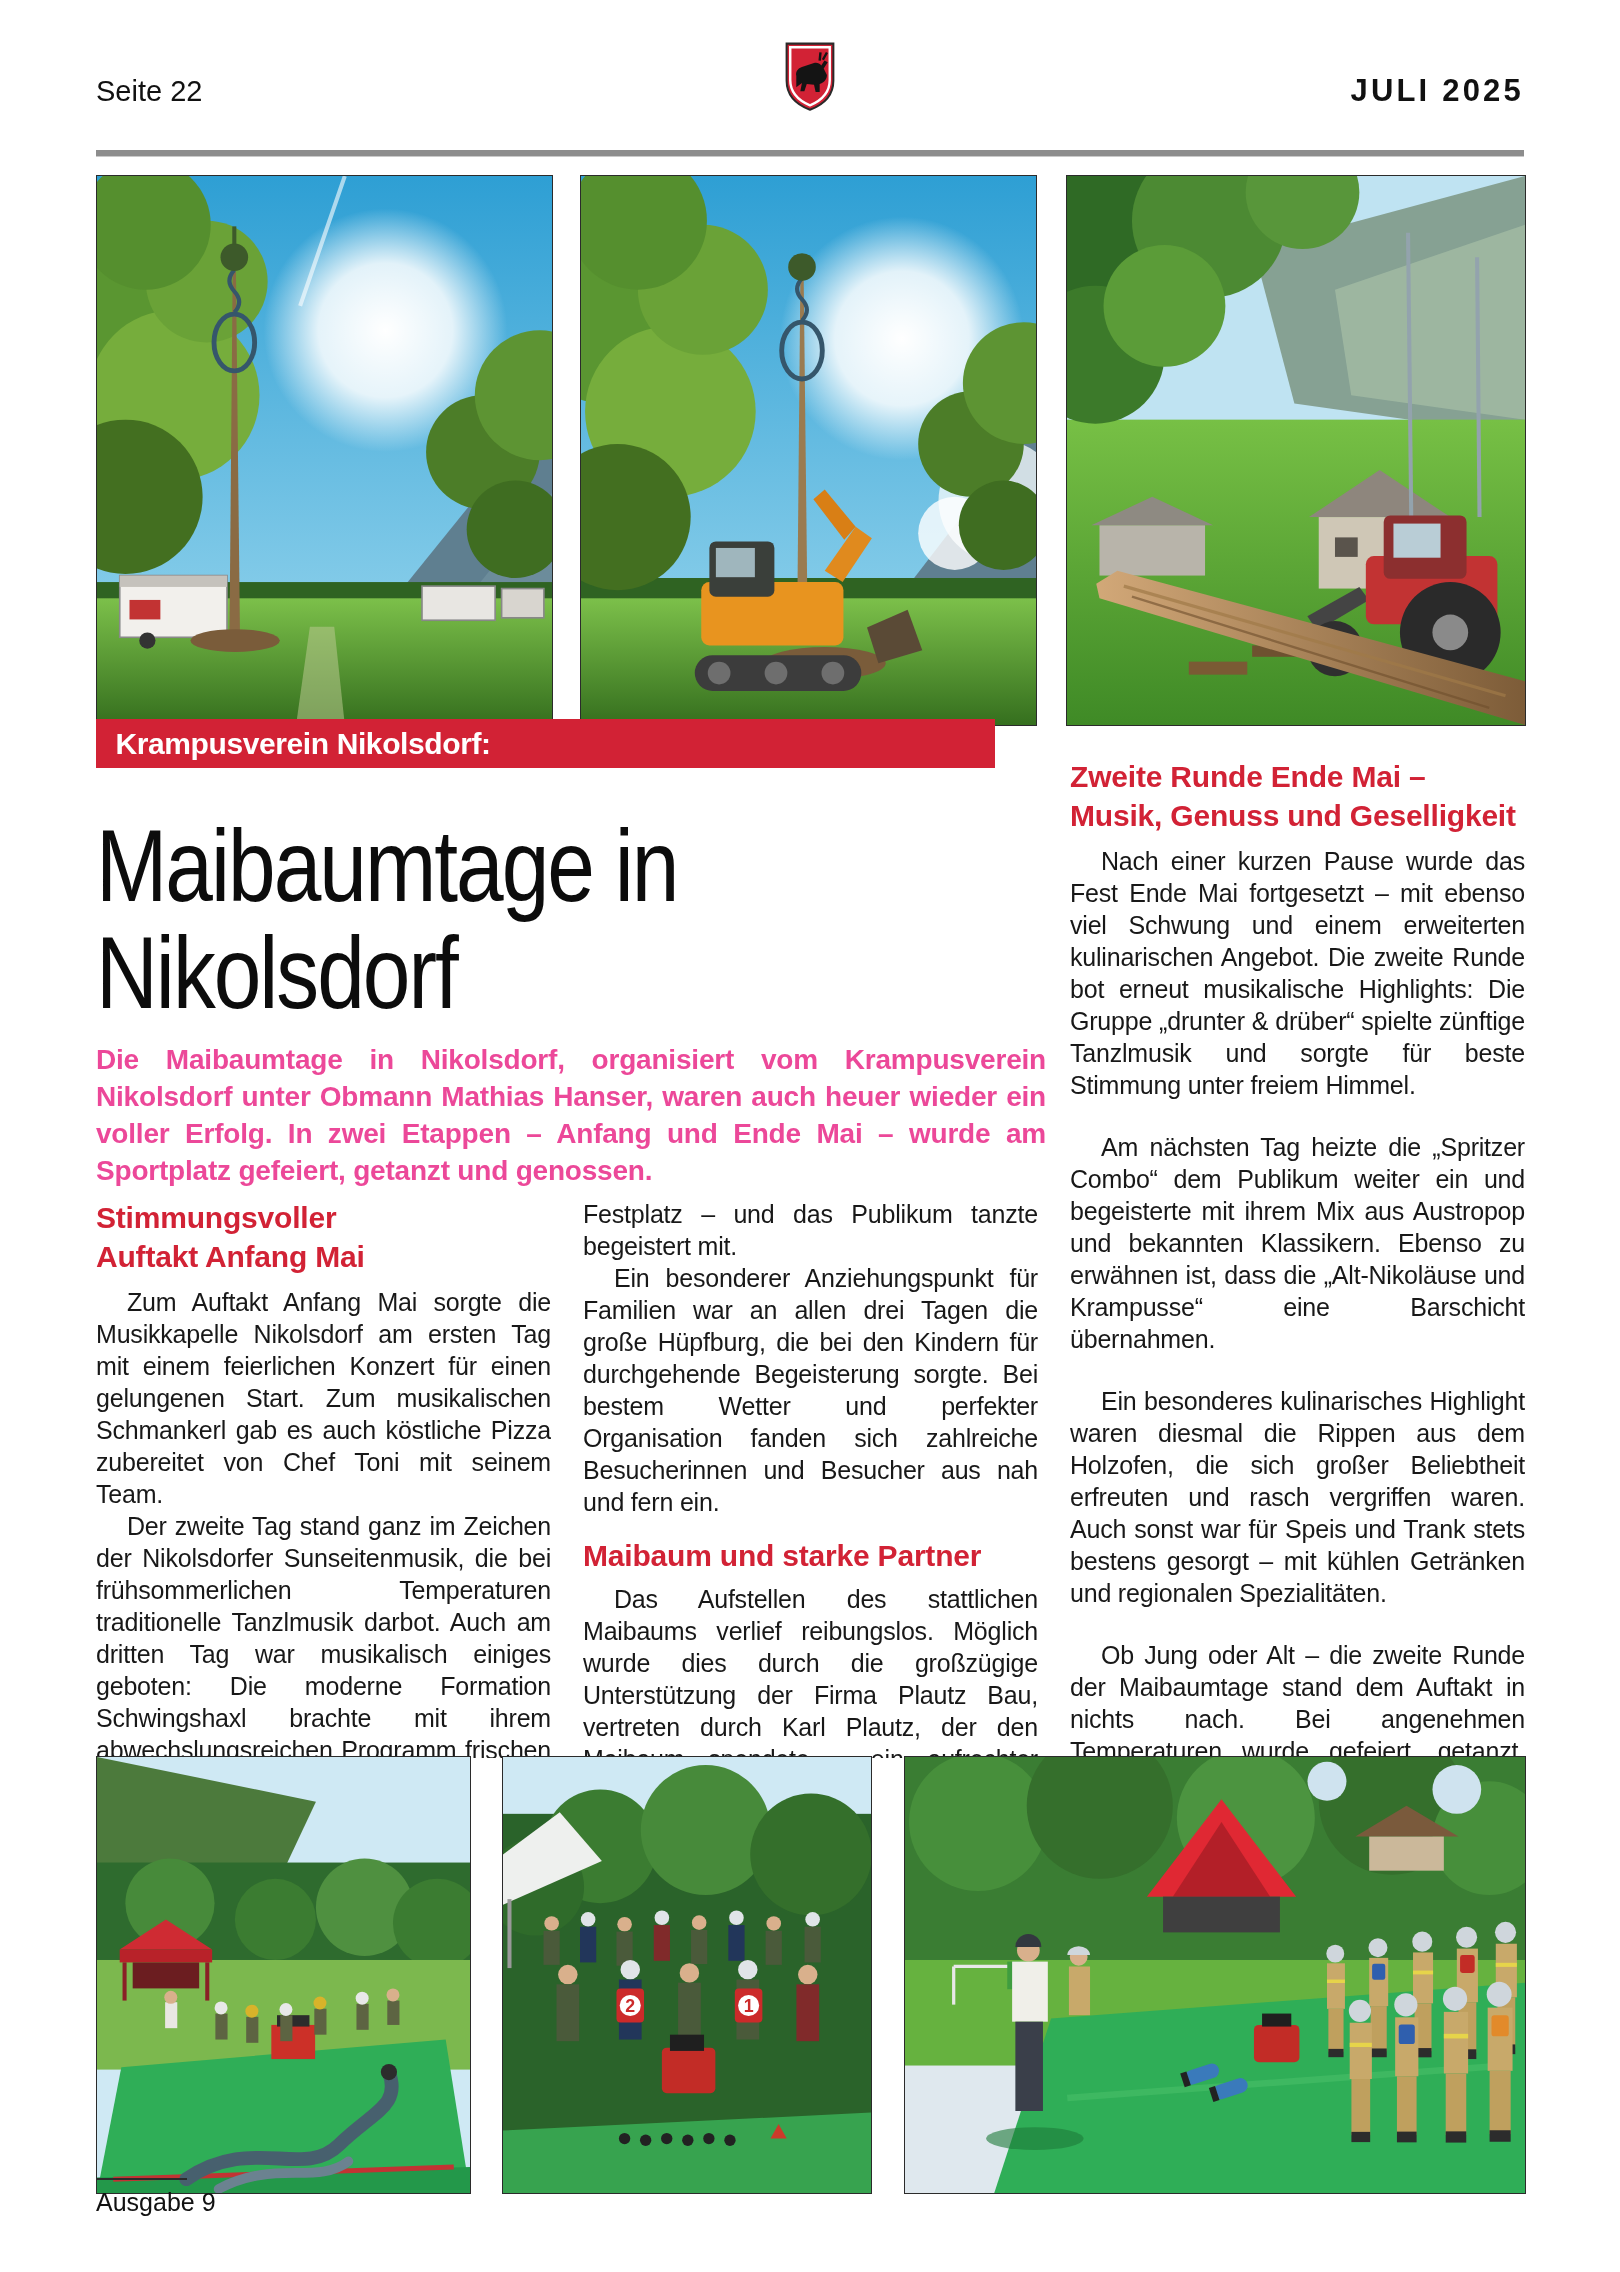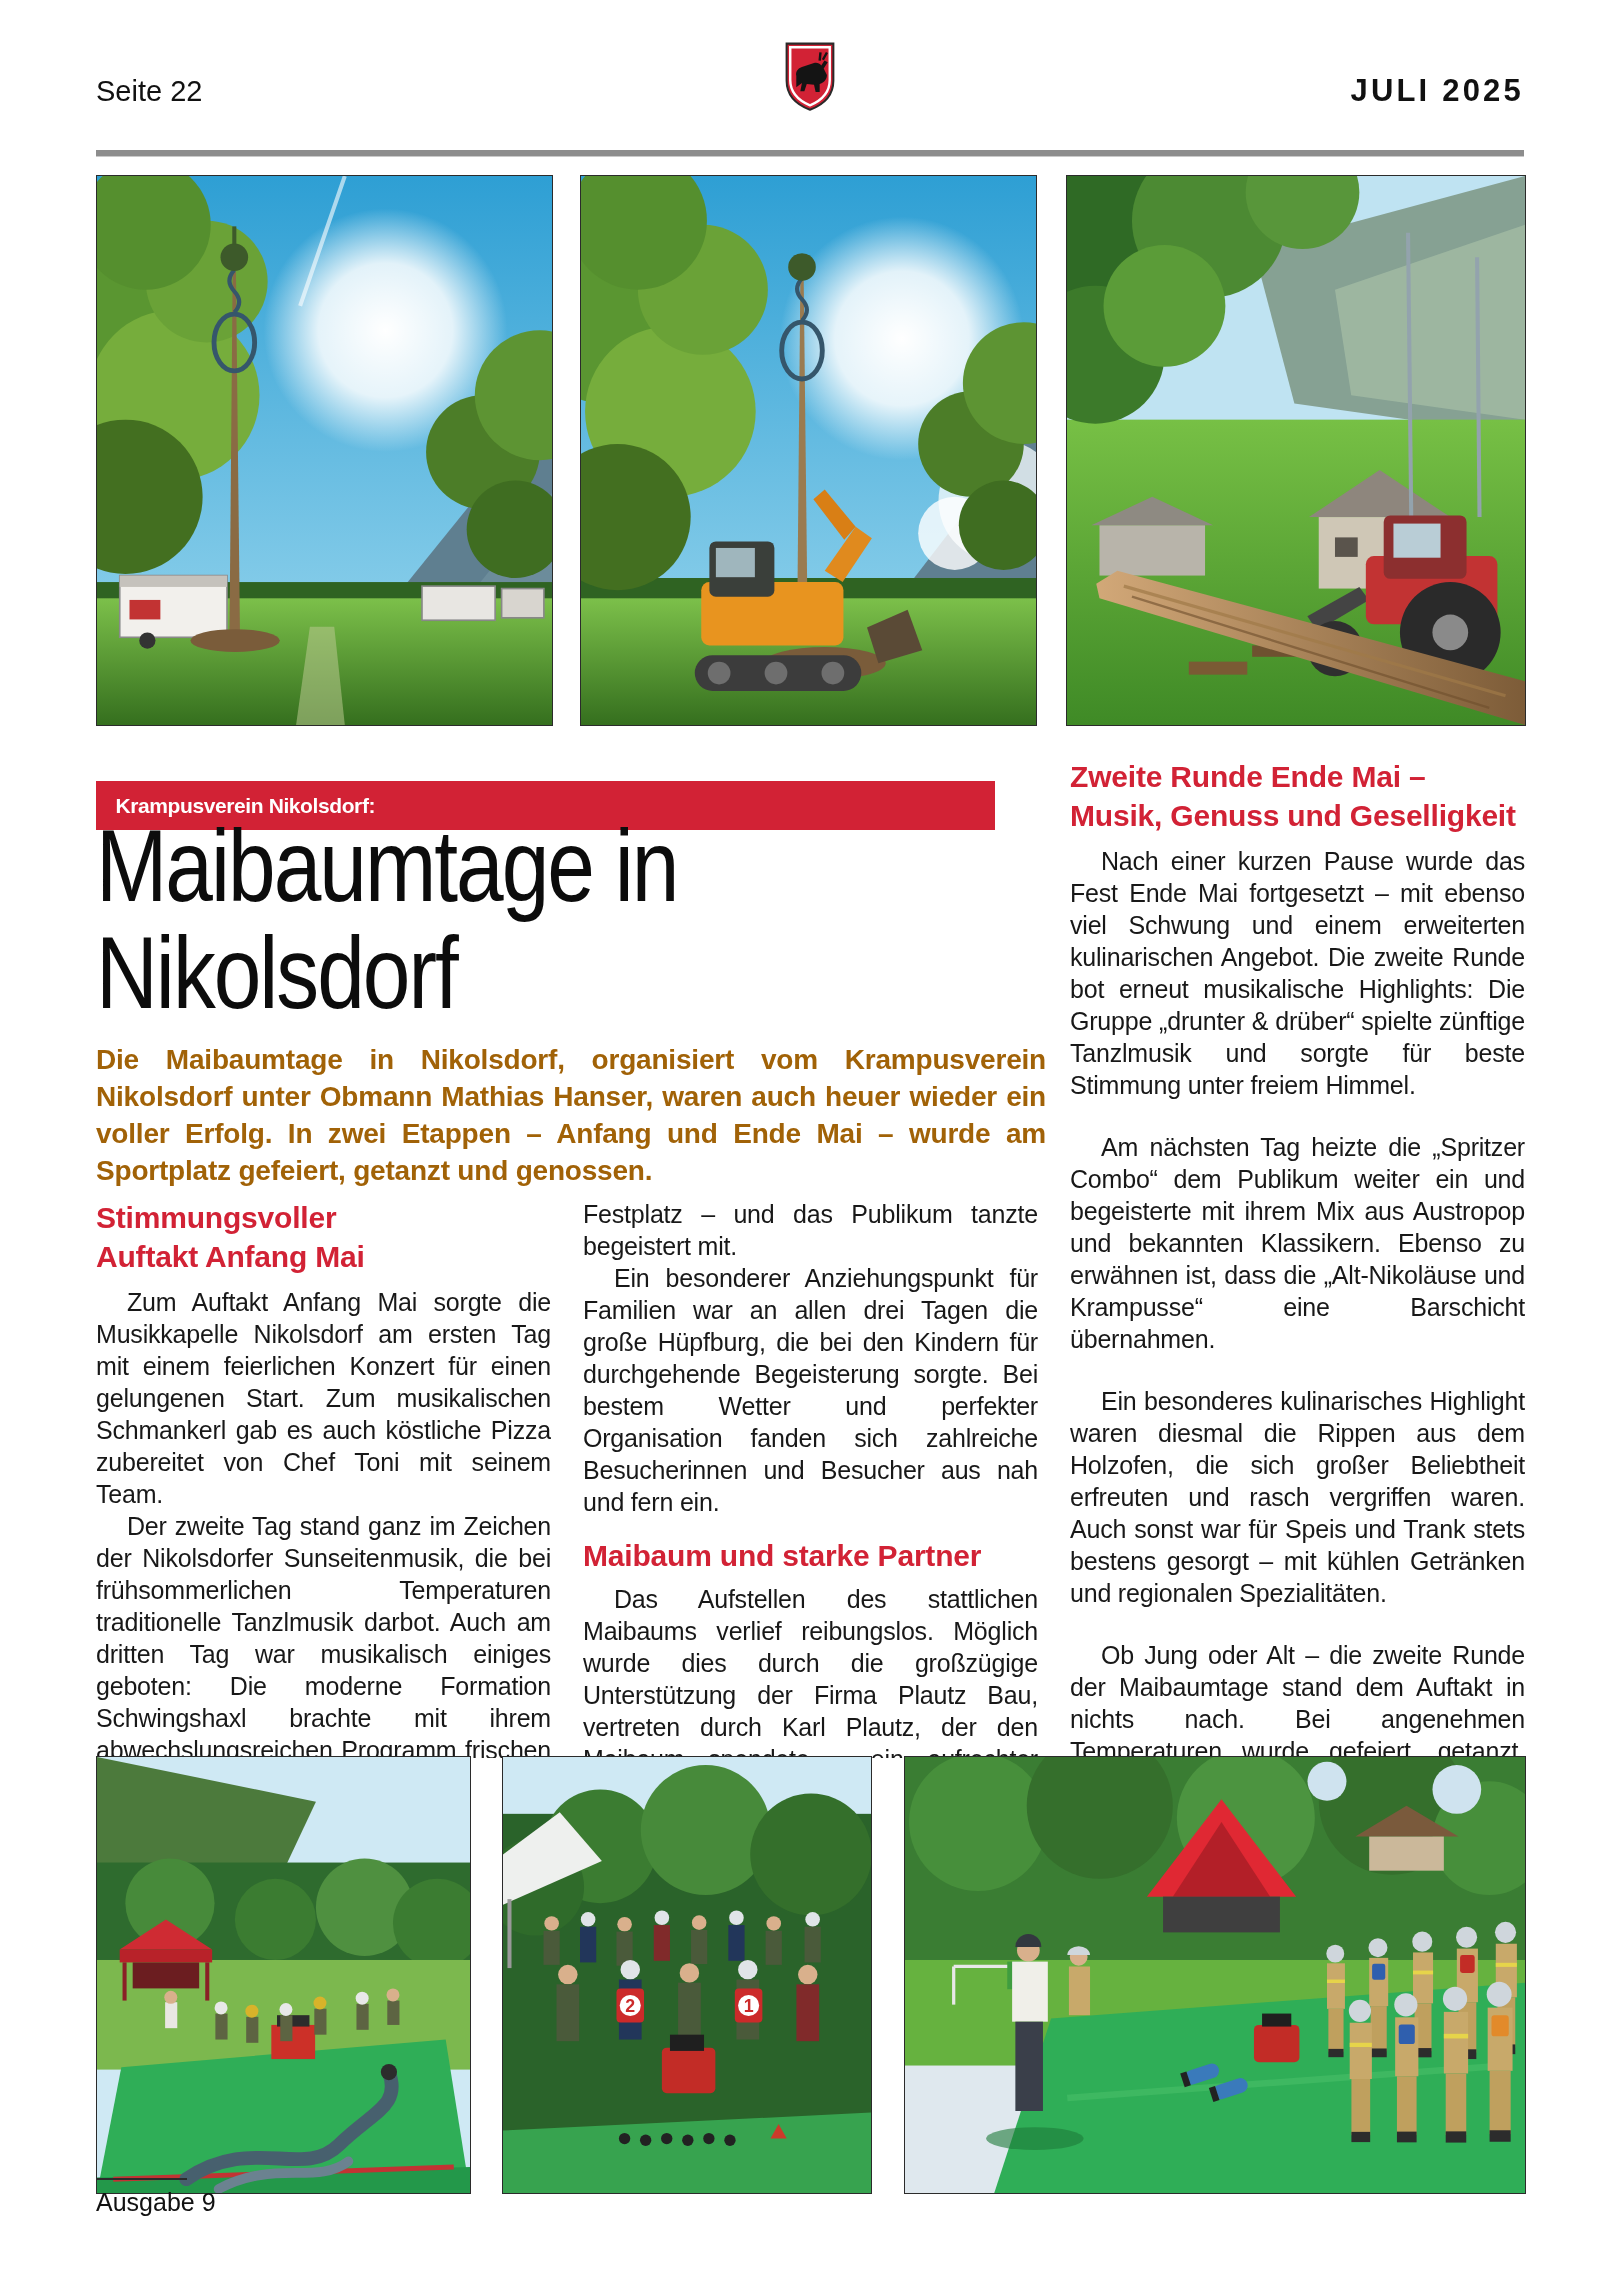--- a/index.html
+++ b/index.html
@@ -22,8 +22,8 @@
   .photo svg{display:block;width:100%;height:100%;}
 
   
-  .kicker{top:781px;left:96px;width:899px;height:49px;background:var(--accent,#d22235);
-          color:#ffffff;font-weight:bold;font-size:21px;line-height:49px;padding-left:19.5px;
+  .kicker{top:719px;left:96px;width:899px;height:49px;background:var(--accent,#d22235);
+          color:#ffffff;font-weight:bold;font-size:30px;line-height:49px;padding-left:19.5px;
           box-sizing:border-box;letter-spacing:-0.4px;}
   .headline{top:813px;left:96px;transform:scaleX(0.84);transform-origin:0 0;
             font-size:102px;line-height:107px;letter-spacing:-2.4px;color:#0c0c0c;white-space:nowrap;}

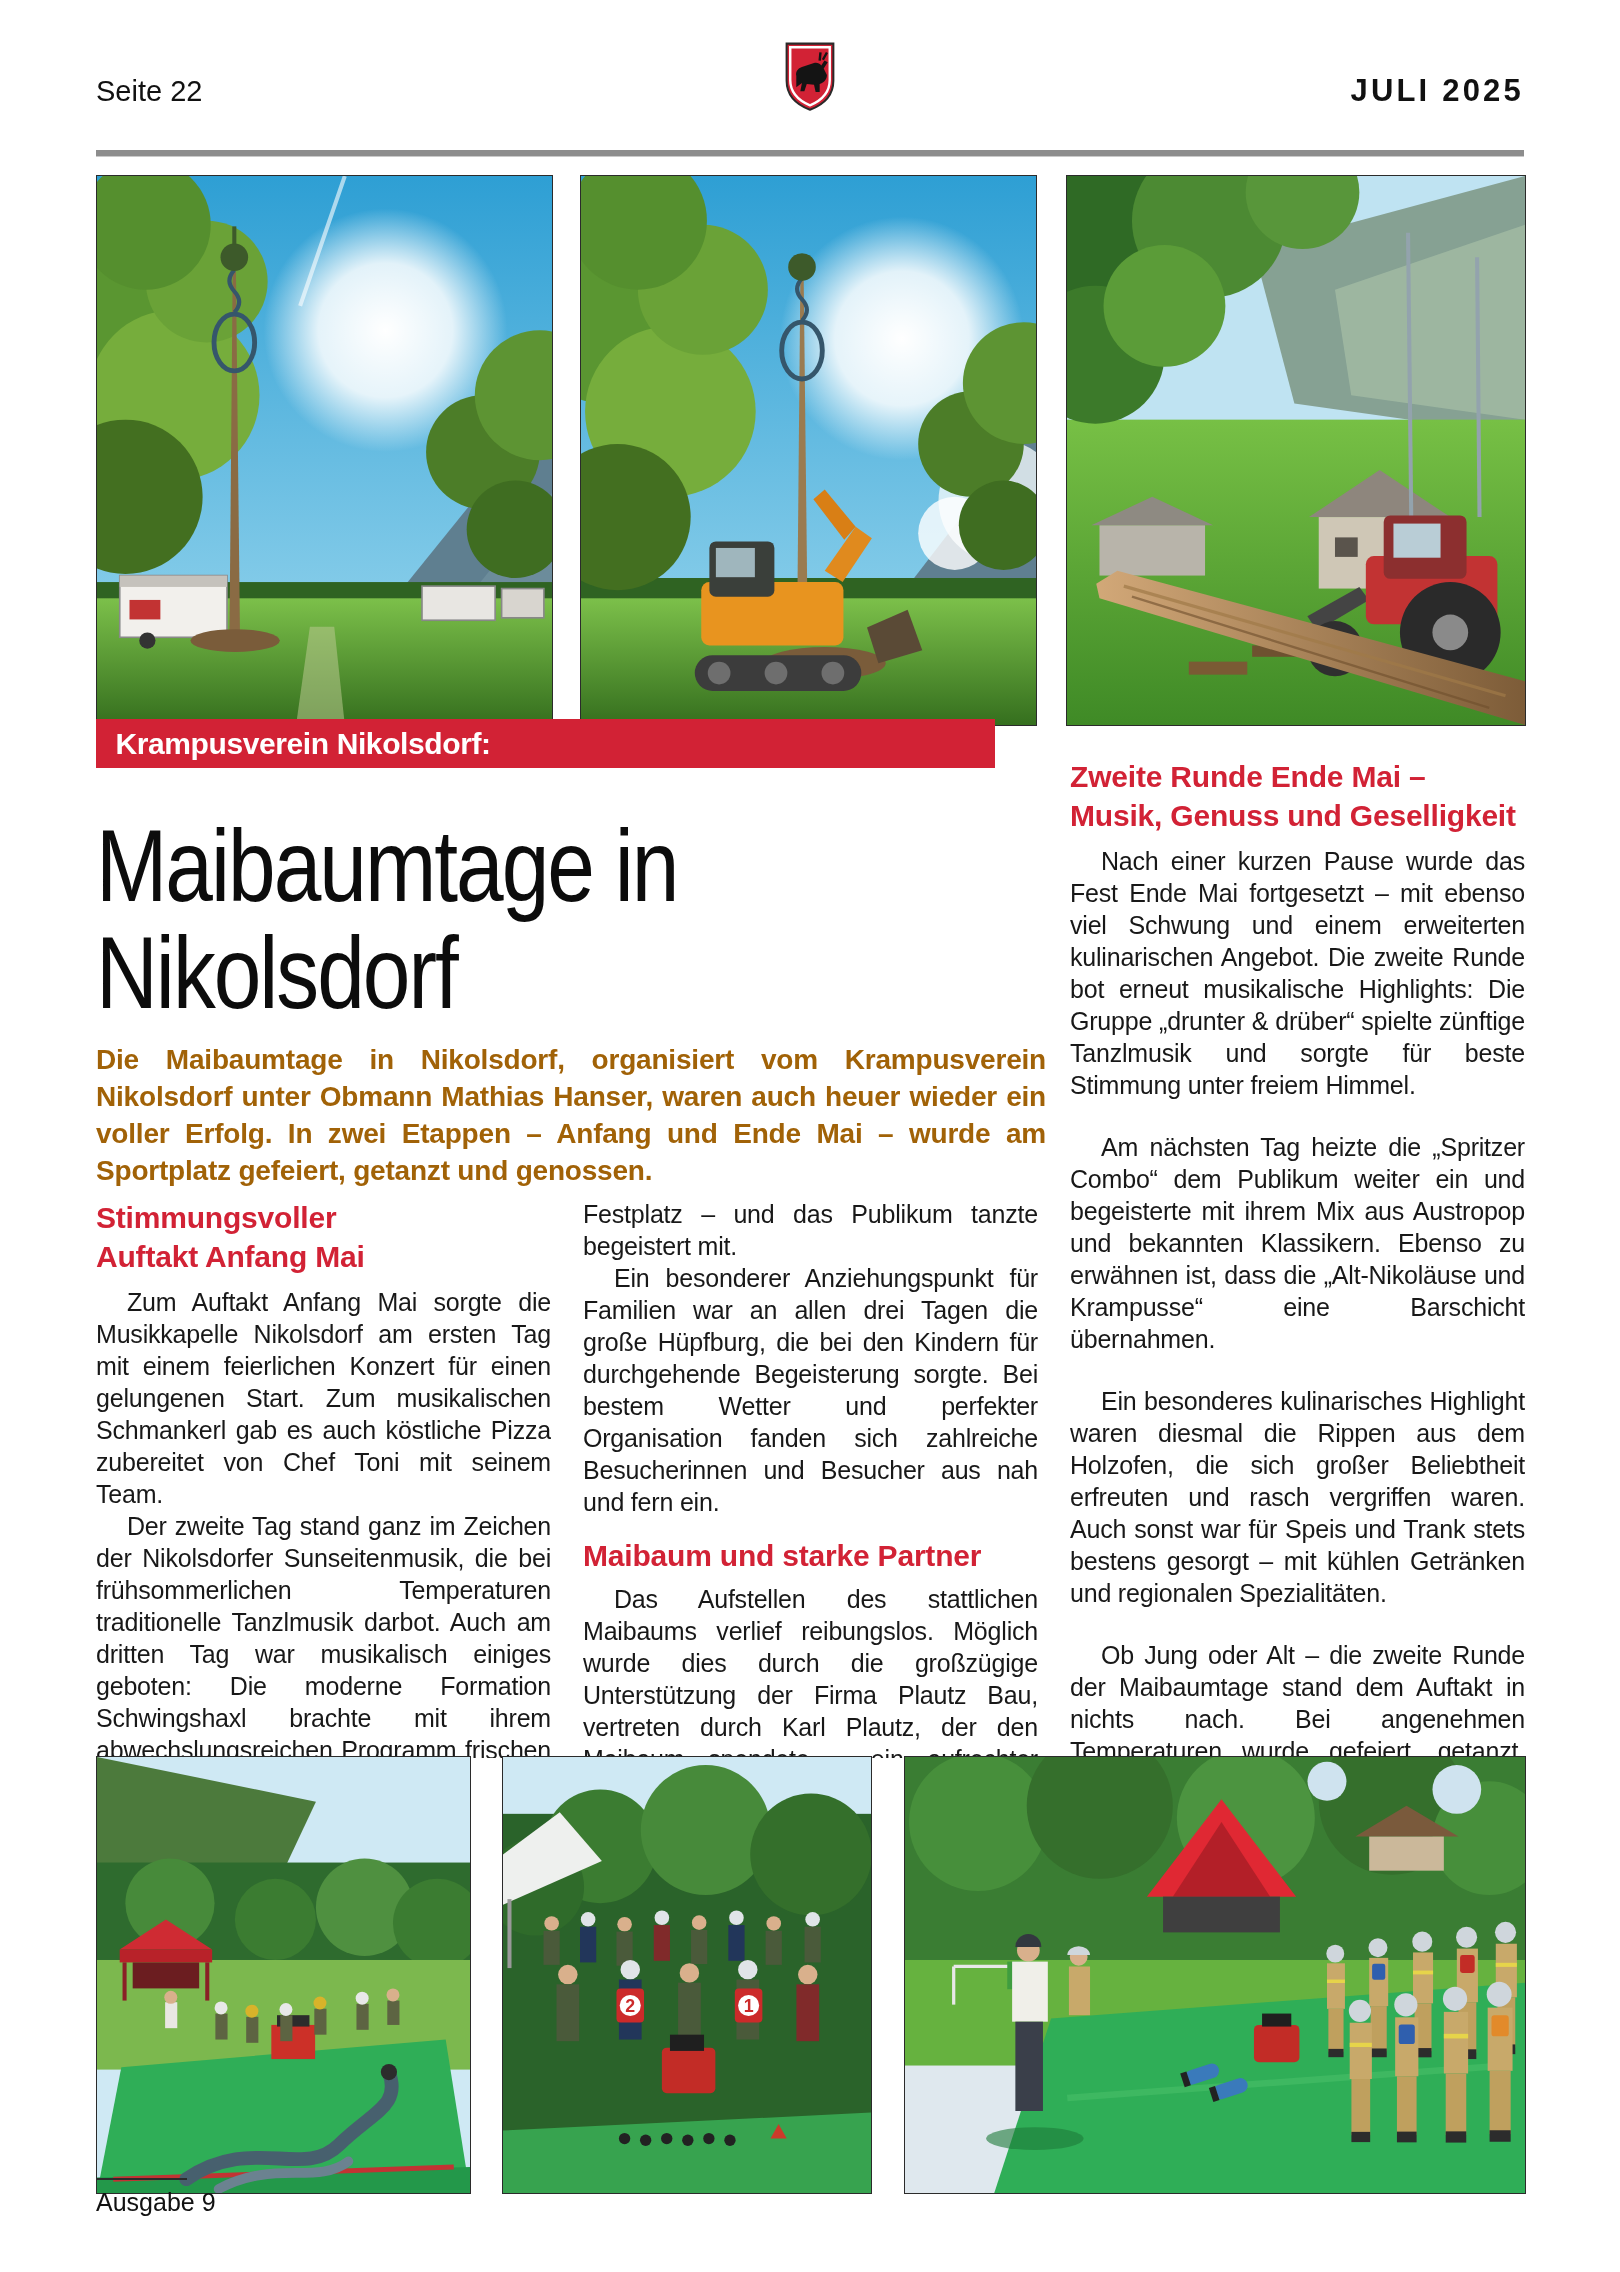--- a/index.html
+++ b/index.html
@@ -28,7 +28,7 @@
   .headline{top:813px;left:96px;transform:scaleX(0.84);transform-origin:0 0;
             font-size:102px;line-height:107px;letter-spacing:-2.4px;color:#0c0c0c;white-space:nowrap;}
   .intro{top:1041px;left:96px;width:950px;font-size:28px;font-weight:bold;line-height:37px;
-         text-align:justify;letter-spacing:-0.2px;color:#a16207;}
+         text-align:justify;letter-spacing:-0.2px;color:#ec4899;}
 
   
   .col{font-size:25px;line-height:32px;text-align:justify;letter-spacing:-0.2px;color:#181818;

